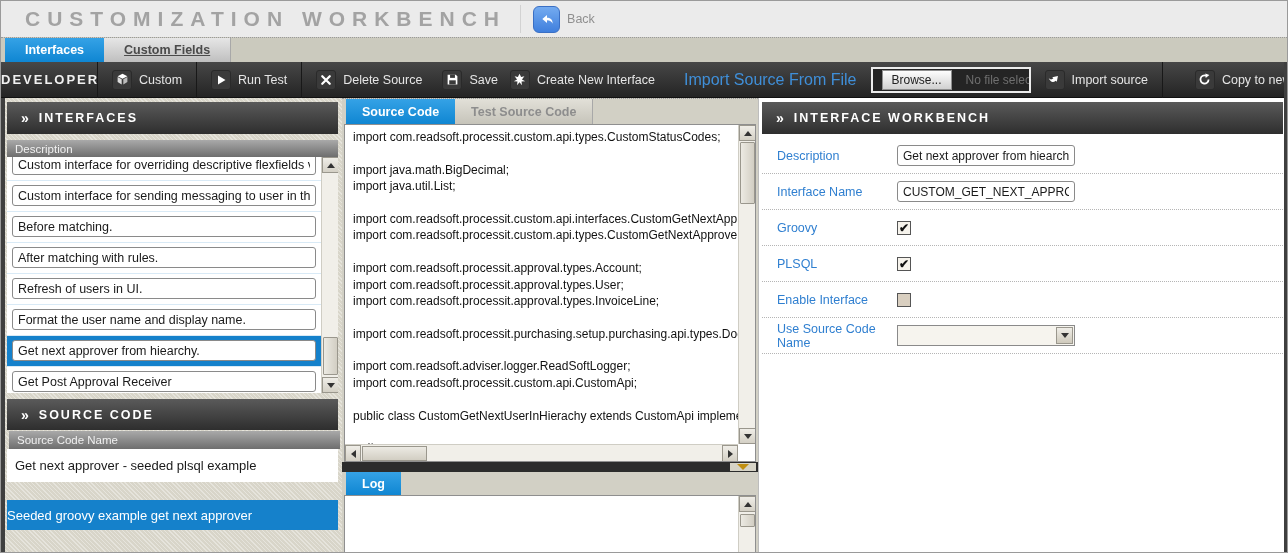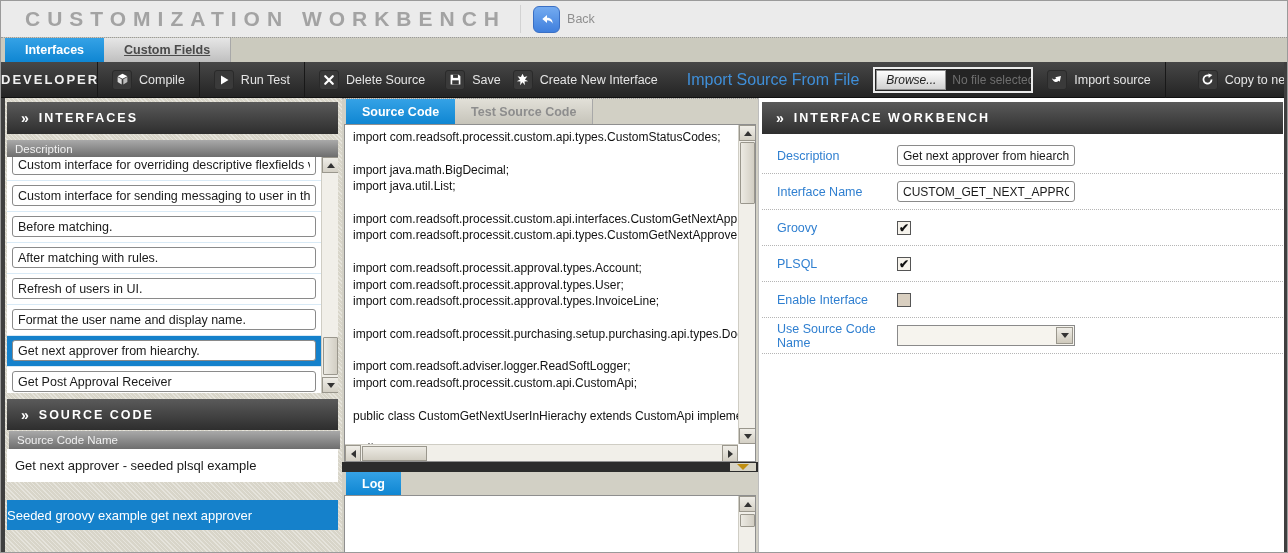--- a/index.html
+++ b/index.html
@@ -129,7 +129,7 @@
             <polygon points="14,5 9,7.6 9,14 14,11" fill="#bbb"></polygon>
           </svg>
       </span>
-      <span>Compile</span>
+      <span>Custom</span>
     </div>
     <div class="tb-sep"></div>
     <div class="tb-item">

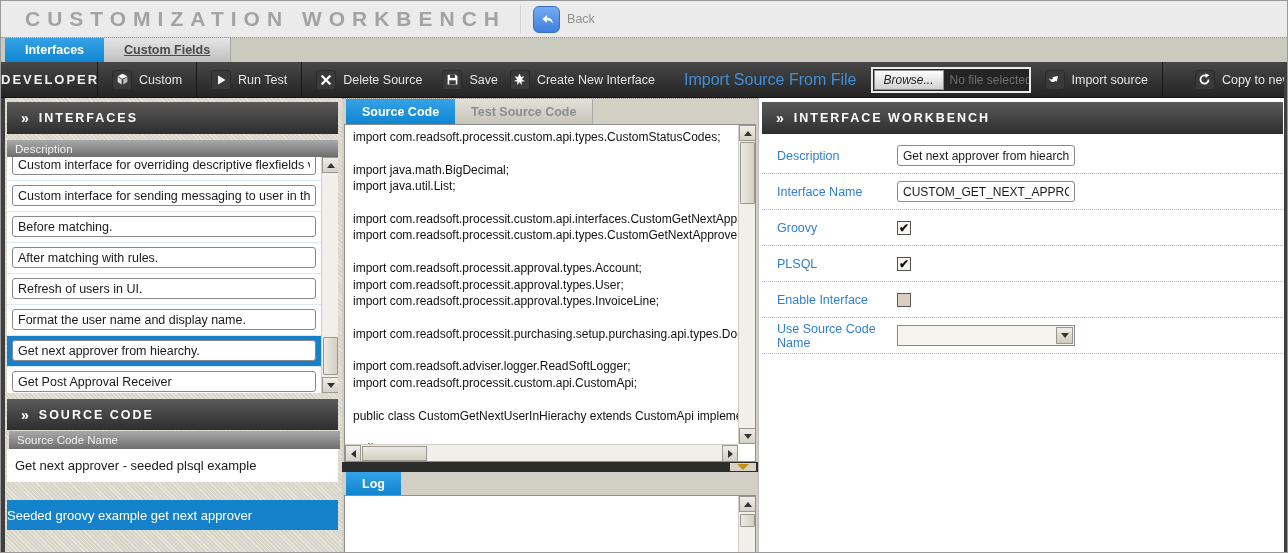--- a/index.html
+++ b/index.html
@@ -30,7 +30,7 @@
   .tb-icobox { width:20px; height:20px; border-radius:3px; background:#3a3a3a; border:1px solid #2a2a2a; display:flex; align-items:center; justify-content:center; }
   .tb-link { color:#3f8fd9; font-size:16px; font-weight:normal; margin-left:23px; cursor:pointer; white-space:nowrap; }
   .browse-box { display:flex; align-items:center; margin-left:14px; height:26px; width:160px; border:2px solid #ececec; background:#242424; }
-  .browse-btn { background:linear-gradient(#fdfdfd,#d0d0d0); border:1px solid #8f8f8f; color:#222; font-size:12px; padding:2px 9px; margin:1px; cursor:pointer; white-space:nowrap;font-style:italic; }
+  .browse-btn { background:linear-gradient(#fdfdfd,#d0d0d0); border:1px solid #8f8f8f; color:#222; font-size:12px; padding:2px 9px; margin:9px; cursor:pointer; white-space:nowrap; }
   .nofile { color:#6f6f6f; font-size:12px; padding-left:5px; white-space:nowrap; overflow:hidden; }
   .tb-spacer { flex:1; }
   

